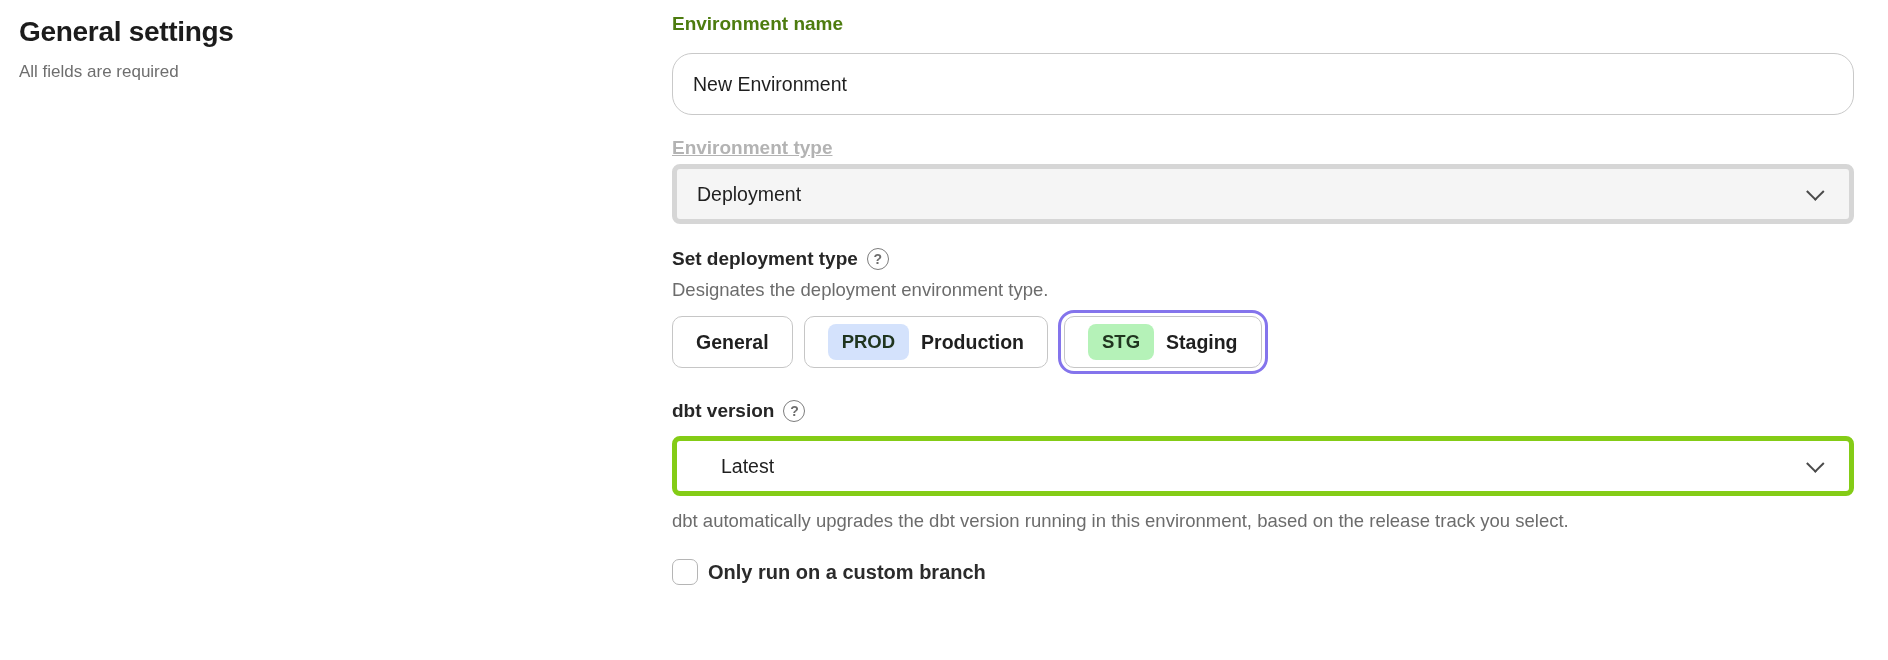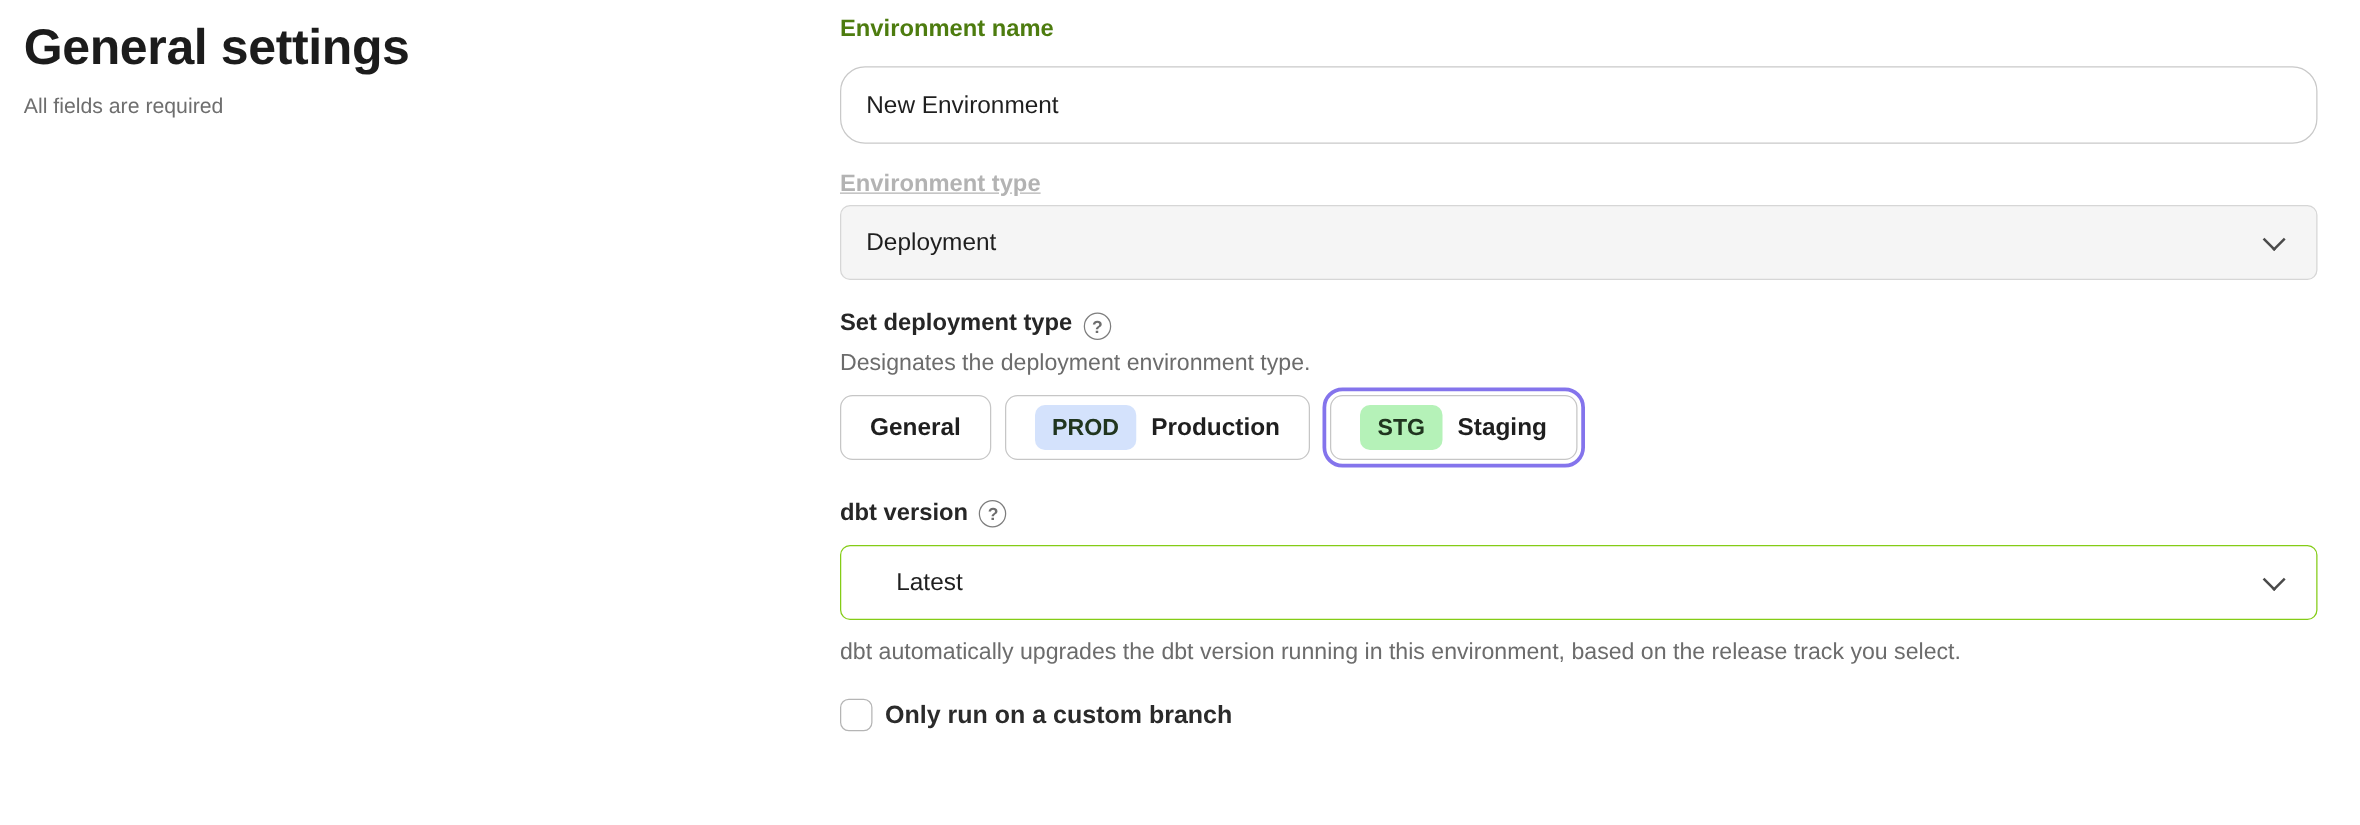--- a/index.html
+++ b/index.html
@@ -9,7 +9,7 @@
 
   
   .page-head { position:absolute; left:19px; top:16px; width:600px; }
-  .page-title { font-size:40px; font-weight:700; letter-spacing:-0.3px; color:#1c1c1c; }
+  .page-title { font-size:28px; font-weight:700; letter-spacing:-0.3px; color:#1c1c1c; }
   .page-sub { margin-top:14px; font-size:17px; color:#6e6e6e; }
 
   

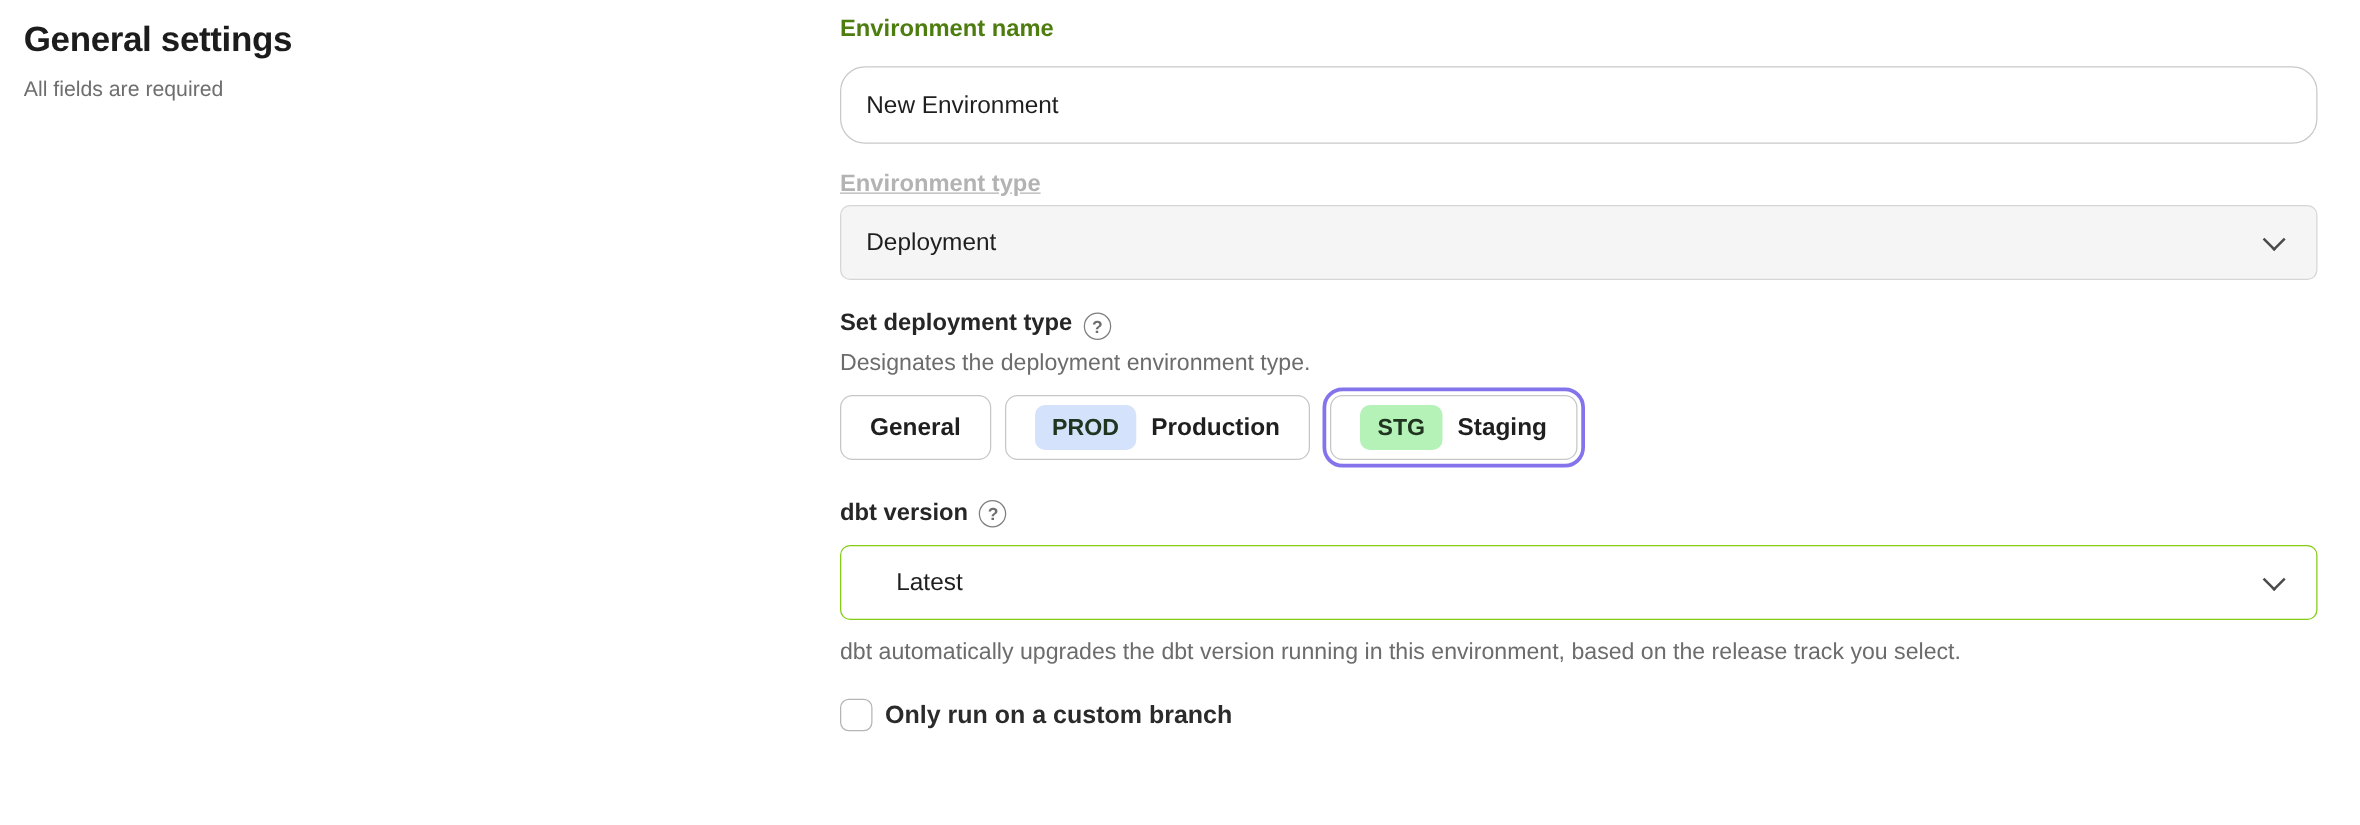--- a/index.html
+++ b/index.html
@@ -23,7 +23,7 @@
   .text-input { width:100%; height:62px; border:1px solid #c9c9c9; border-radius:20px;
     padding:0 20px; font-size:19.5px; font-family:inherit; color:#1f1f1f; background:#fff; outline:none; }
 
-  .select { position:relative; width:100%; height:60px; border:1px solid #84cc16; border-radius:8px;
+  .select { position:relative; width:100%; height:60px; border:5px solid #84cc16; border-radius:8px;
     background:#fff; display:flex; align-items:center; padding:0 20px; font-size:19.5px; color:#1f1f1f; cursor:pointer; }
   .select.disabled { background:#f5f5f5; border-color:#d6d6d6; cursor:default; }
   .select .value { flex:1; }

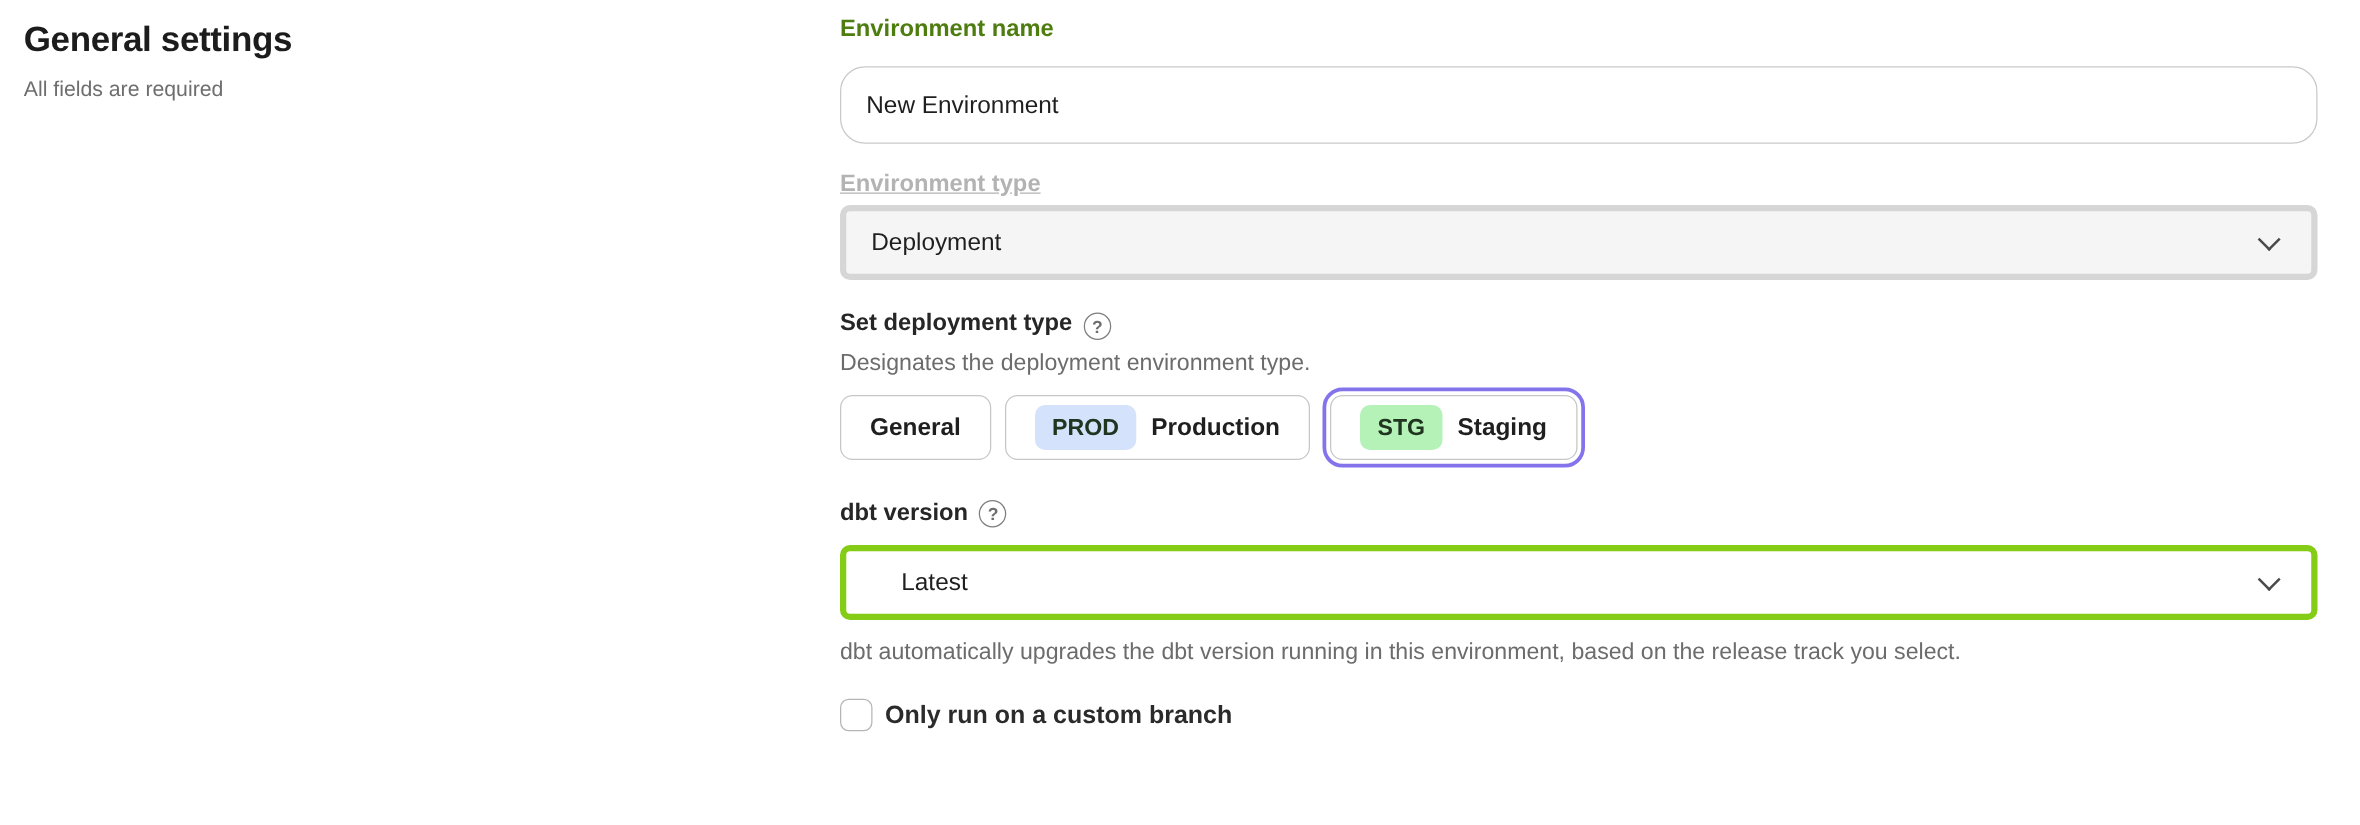--- a/index.html
+++ b/index.html
@@ -51,7 +51,7 @@
   .m-label2 { margin-top:21px; }
   .m-select1 { margin-top:4px; }
   .m-help1 { margin-top:16px; }
-  .m-sect1 { margin-top:22px;align-items:flex-end; }
+  .m-sect1 { margin-top:22px; }
   .m-help2 { margin-top:6px; }
   .m-btns { margin-top:14px; }
   .m-sect2 { margin-top:30px; }

